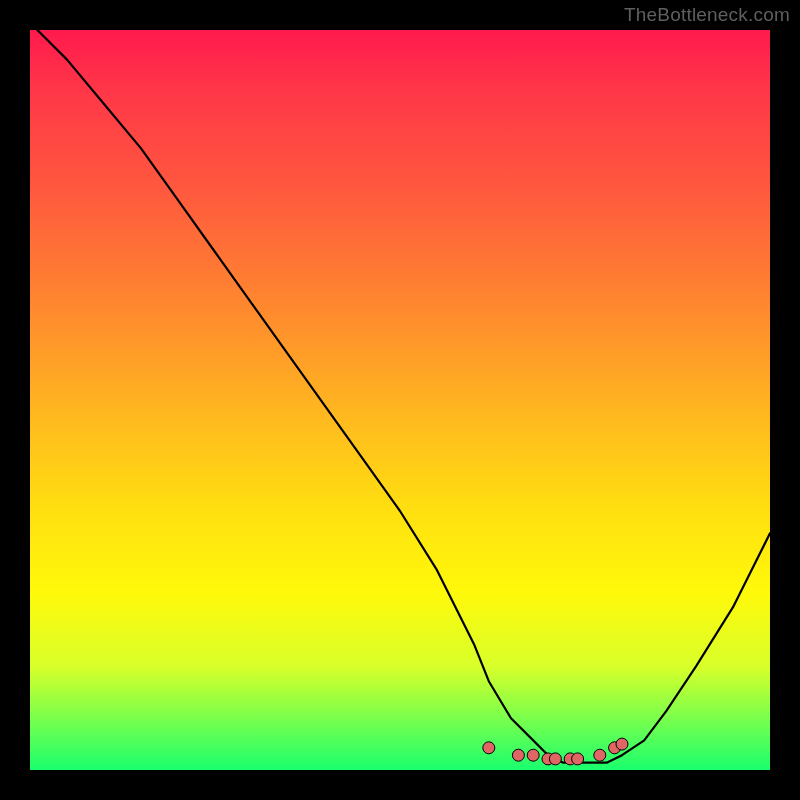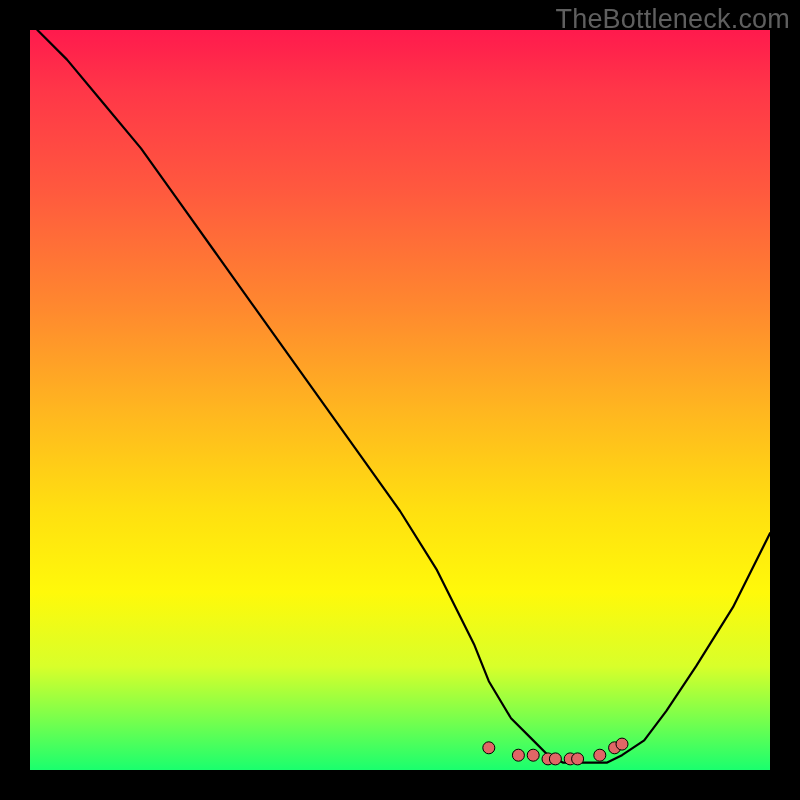--- a/index.html
+++ b/index.html
@@ -22,7 +22,7 @@
     top: 4px;
     right: 10px;
     color: #5f5f5f;
-    font-size: 27px;
+    font-size: 19px;
     font-weight: 400;
     letter-spacing: 0.2px;
     z-index: 10;

